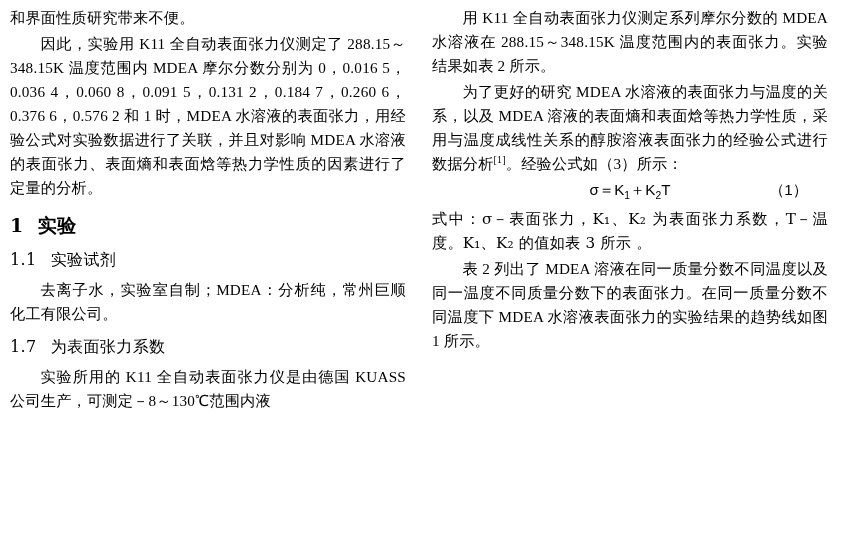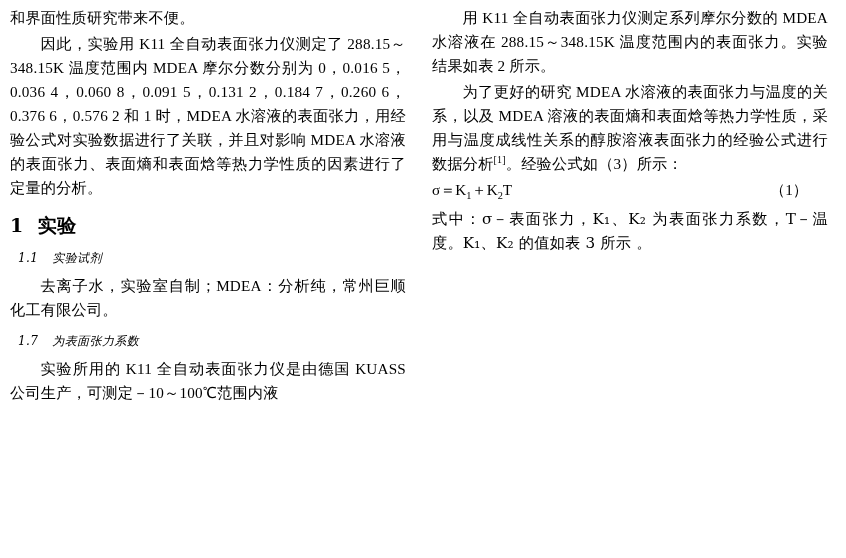--- a/index.html
+++ b/index.html
@@ -67,7 +67,8 @@
     line-height: 1.6;
     margin: 1px 0 2px 0;
     position: relative;
-    font-family: Liberation Serif, serif;
+    font-family: Liberation Sans, sans-serif;
+    text-align: center;
   }
   .formula .fnum {
     position: absolute;

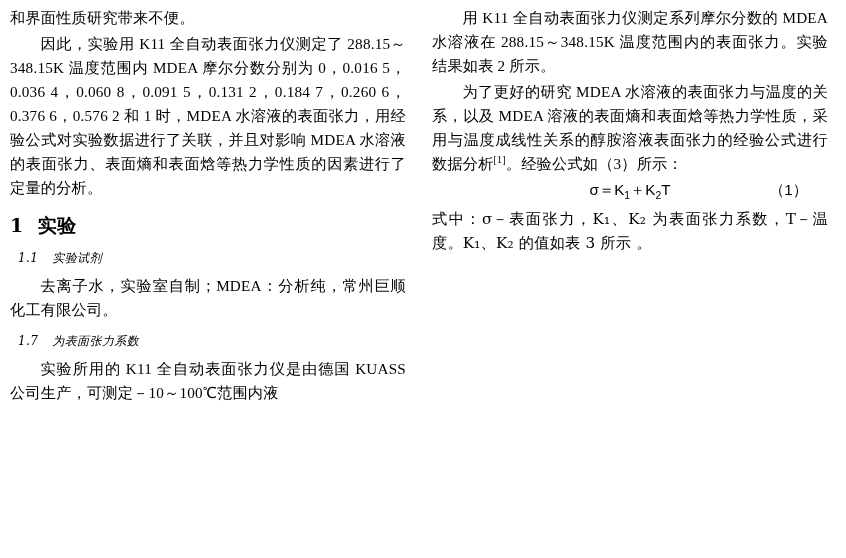--- a/index.html
+++ b/index.html
@@ -53,11 +53,10 @@
     margin-right: 14px;
   }
   h3.subsection {
-    font-size: 12px;
+    font-size: 16px;
     font-weight: normal;
-    margin: 11px 0 7px 8px;
+    margin: 11px 0 7px 0;
     letter-spacing: 0.4px;
-    font-style: italic;
   }
   h3.subsection .num {
     margin-right: 14px;

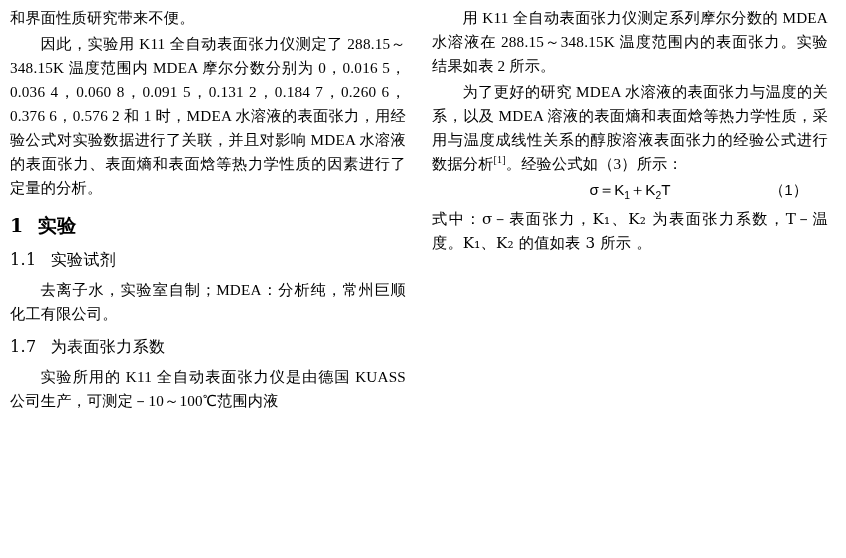--- a/index.html
+++ b/index.html
@@ -114,6 +114,7 @@
     <div class="formula"><span>σ＝K</span><sub>1</sub><span>＋K</span><sub>2</sub><span>T</span><span class="fnum">（1）</span></div>
 
     <p class="noindent">式中：σ－表面张力，K₁、K₂ 为表面张力系数，T－温度。K₁、K₂ 的值如表 3 所示 。</p>
+    <p class="indent">表 2 列出了 MDEA 溶液在同一质量分数不同温度以及同一温度不同质量分数下的表面张力。在同一质量分数不同温度下 MDEA 水溶液表面张力的实验结果的趋势线如图 1 所示。</p>
   </div>
 
 </div>

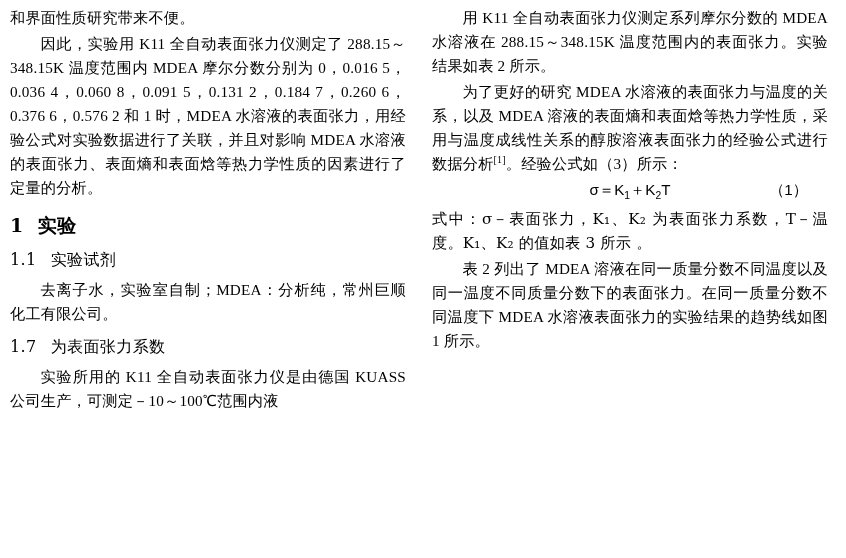--- a/index.html
+++ b/index.html
@@ -103,7 +103,7 @@
     <h3 class="subsection">
       <span class="num">1.7</span><span>为表面张力系数</span>
     </h3>
-    <p class="indent">实验所用的 K11 全自动表面张力仪是由德国 KUASS 公司生产，可测定－10～100℃范围内液</p>
+    <p class="indent">实验所用的 K11 全自动表面张力仪是由德国 KUASS 公司生产，可测定－8～130℃范围内液</p>
   </div>
 
   <div class="column">

